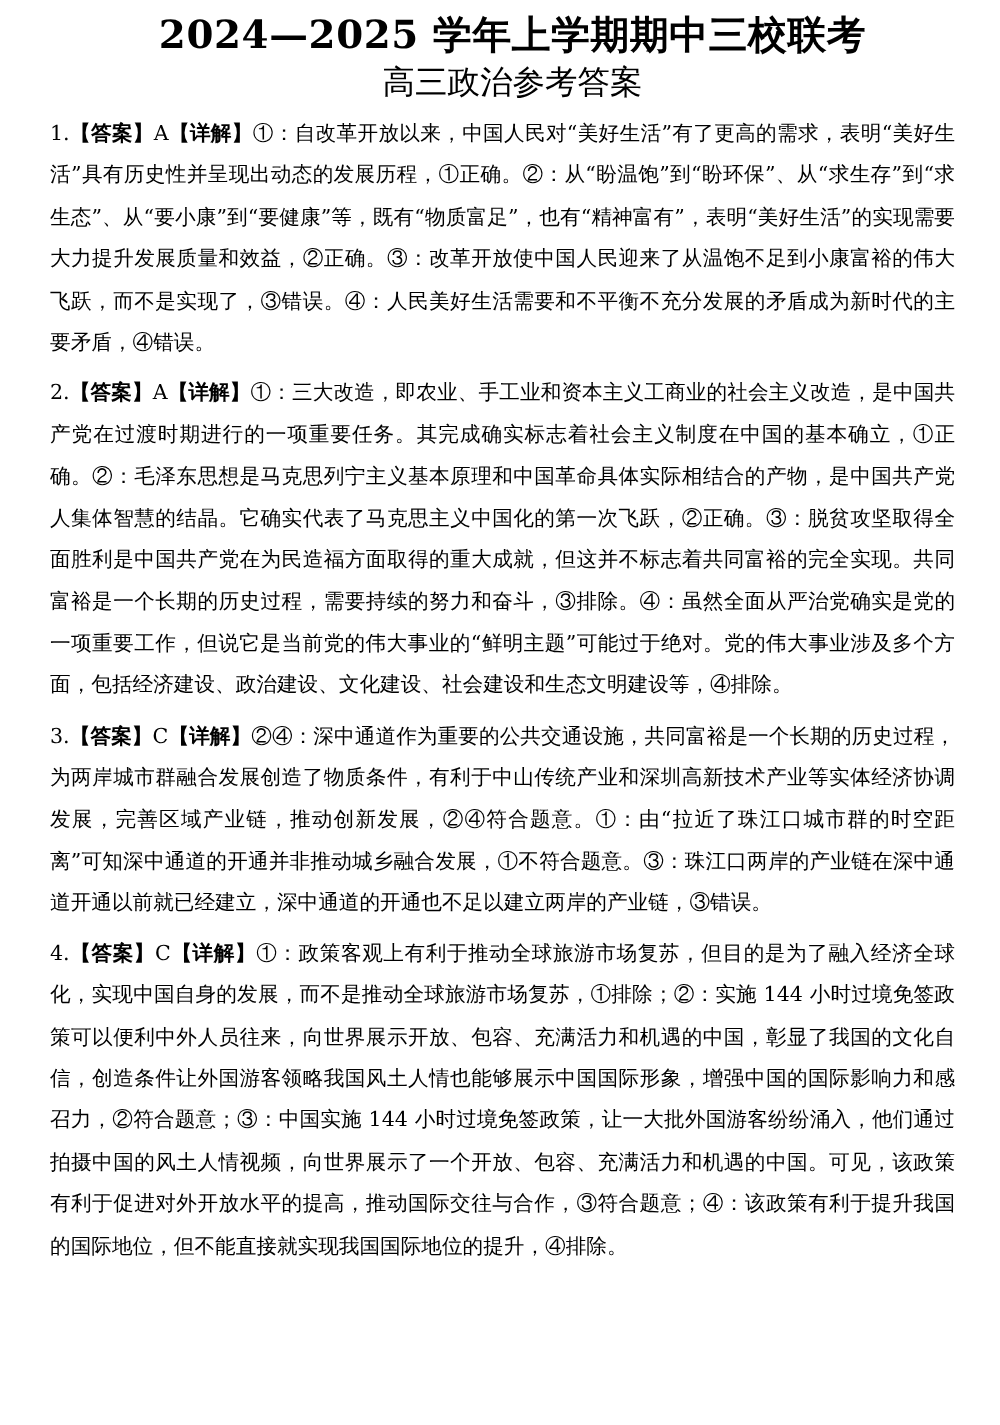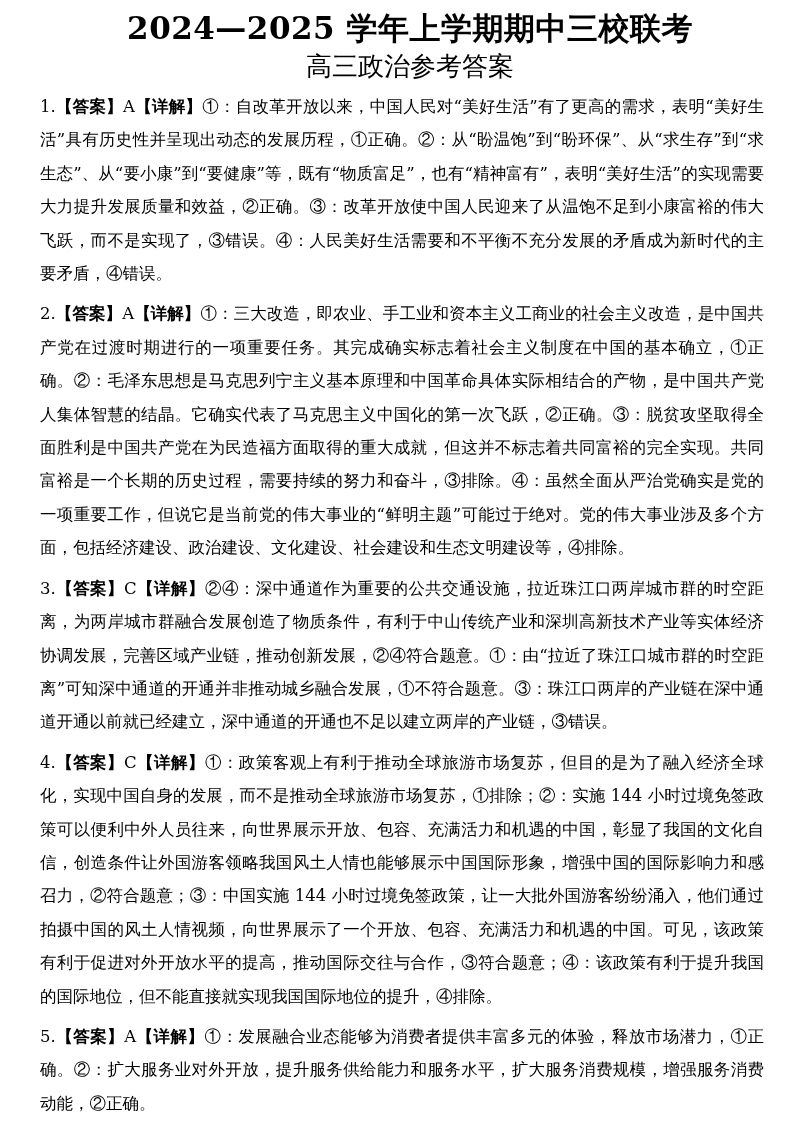--- a/index.html
+++ b/index.html
@@ -63,7 +63,7 @@
 
   <p class="answer"><span class="seg-num">2.</span><span class="seg-label">【答案】</span><span class="seg-letter">A</span><span class="seg-label">【详解】</span><span class="seg-body">①：三大改造，即农业、手工业和资本主义工商业的社会主义改造，是中国共产党在过渡时期进行的一项重要任务。其完成确实标志着社会主义制度在中国的基本确立，①正确。②：毛泽东思想是马克思列宁主义基本原理和中国革命具体实际相结合的产物，是中国共产党人集体智慧的结晶。它确实代表了马克思主义中国化的第一次飞跃，②正确。③：脱贫攻坚取得全面胜利是中国共产党在为民造福方面取得的重大成就，但这并不标志着共同富裕的完全实现。共同富裕是一个长期的历史过程，需要持续的努力和奋斗，③排除。④：虽然全面从严治党确实是党的一项重要工作，但说它是当前党的伟大事业的“鲜明主题”可能过于绝对。党的伟大事业涉及多个方面，包括经济建设、政治建设、文化建设、社会建设和生态文明建设等，④排除。</span></p>
 
-  <p class="answer"><span class="seg-num">3.</span><span class="seg-label">【答案】</span><span class="seg-letter">C</span><span class="seg-label">【详解】</span><span class="seg-body">②④：深中通道作为重要的公共交通设施，拉近珠江口两岸城市群的时空距离，为两岸城市群融合发展创造了物质条件，有利于中山传统产业和深圳高新技术产业等实体经济协调发展，完善区域产业链，推动创新发展，②④符合题意。①：由“拉近了珠江口城市群的时空距离”可知深中通道的开通并非推动城乡融合发展，①不符合题意。③：珠江口两岸的产业链在深中通道开通以前就已经建立，深中通道的开通也不足以建立两岸的产业链，③错误。</span></p>
+  <p class="answer"><span class="seg-num">3.</span><span class="seg-label">【答案】</span><span class="seg-letter">C</span><span class="seg-label">【详解】</span><span class="seg-body">②④：深中通道作为重要的公共交通设施，共同富裕是一个长期的历史过程，为两岸城市群融合发展创造了物质条件，有利于中山传统产业和深圳高新技术产业等实体经济协调发展，完善区域产业链，推动创新发展，②④符合题意。①：由“拉近了珠江口城市群的时空距离”可知深中通道的开通并非推动城乡融合发展，①不符合题意。③：珠江口两岸的产业链在深中通道开通以前就已经建立，深中通道的开通也不足以建立两岸的产业链，③错误。</span></p>
 
   <p class="answer"><span class="seg-num">4.</span><span class="seg-label">【答案】</span><span class="seg-letter">C</span><span class="seg-label">【详解】</span><span class="seg-body">①：政策客观上有利于推动全球旅游市场复苏，但目的是为了融入经济全球化，实现中国自身的发展，而不是推动全球旅游市场复苏，①排除；②：实施 144 小时过境免签政策可以便利中外人员往来，向世界展示开放、包容、充满活力和机遇的中国，彰显了我国的文化自信，创造条件让外国游客领略我国风土人情也能够展示中国国际形象，增强中国的国际影响力和感召力，②符合题意；③：中国实施 144 小时过境免签政策，让一大批外国游客纷纷涌入，他们通过拍摄中国的风土人情视频，向世界展示了一个开放、包容、充满活力和机遇的中国。可见，该政策有利于促进对外开放水平的提高，推动国际交往与合作，③符合题意；④：该政策有利于提升我国的国际地位，但不能直接就实现我国国际地位的提升，④排除。</span></p>
 

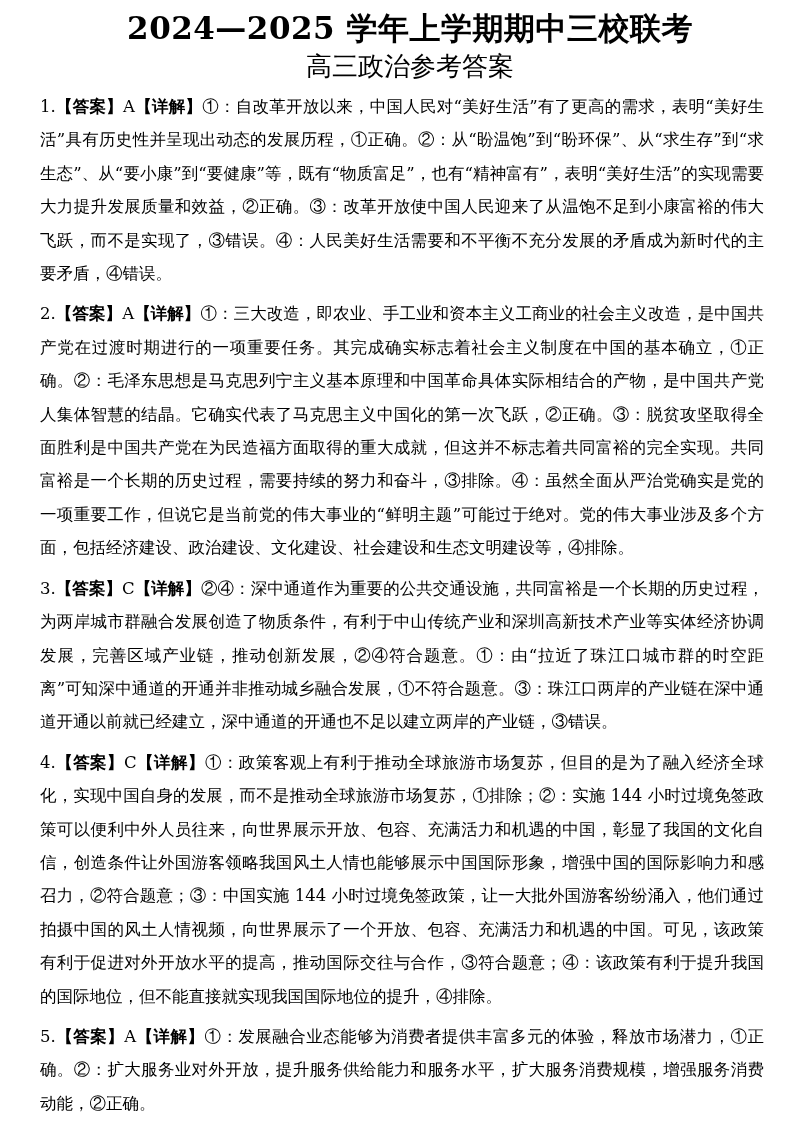--- a/index.html
+++ b/index.html
@@ -67,7 +67,6 @@
 
   <p class="answer"><span class="seg-num">4.</span><span class="seg-label">【答案】</span><span class="seg-letter">C</span><span class="seg-label">【详解】</span><span class="seg-body">①：政策客观上有利于推动全球旅游市场复苏，但目的是为了融入经济全球化，实现中国自身的发展，而不是推动全球旅游市场复苏，①排除；②：实施 144 小时过境免签政策可以便利中外人员往来，向世界展示开放、包容、充满活力和机遇的中国，彰显了我国的文化自信，创造条件让外国游客领略我国风土人情也能够展示中国国际形象，增强中国的国际影响力和感召力，②符合题意；③：中国实施 144 小时过境免签政策，让一大批外国游客纷纷涌入，他们通过拍摄中国的风土人情视频，向世界展示了一个开放、包容、充满活力和机遇的中国。可见，该政策有利于促进对外开放水平的提高，推动国际交往与合作，③符合题意；④：该政策有利于提升我国的国际地位，但不能直接就实现我国国际地位的提升，④排除。</span></p>
 
-  <p class="answer"><span class="seg-num">5.</span><span class="seg-label">【答案】</span><span class="seg-letter">A</span><span class="seg-label">【详解】</span><span class="seg-body">①：发展融合业态能够为消费者提供丰富多元的体验，释放市场潜力，①正确。②：扩大服务业对外开放，提升服务供给能力和服务水平，扩大服务消费规模，增强服务消费动能，②正确。</span></p>
 
 </div>
 

